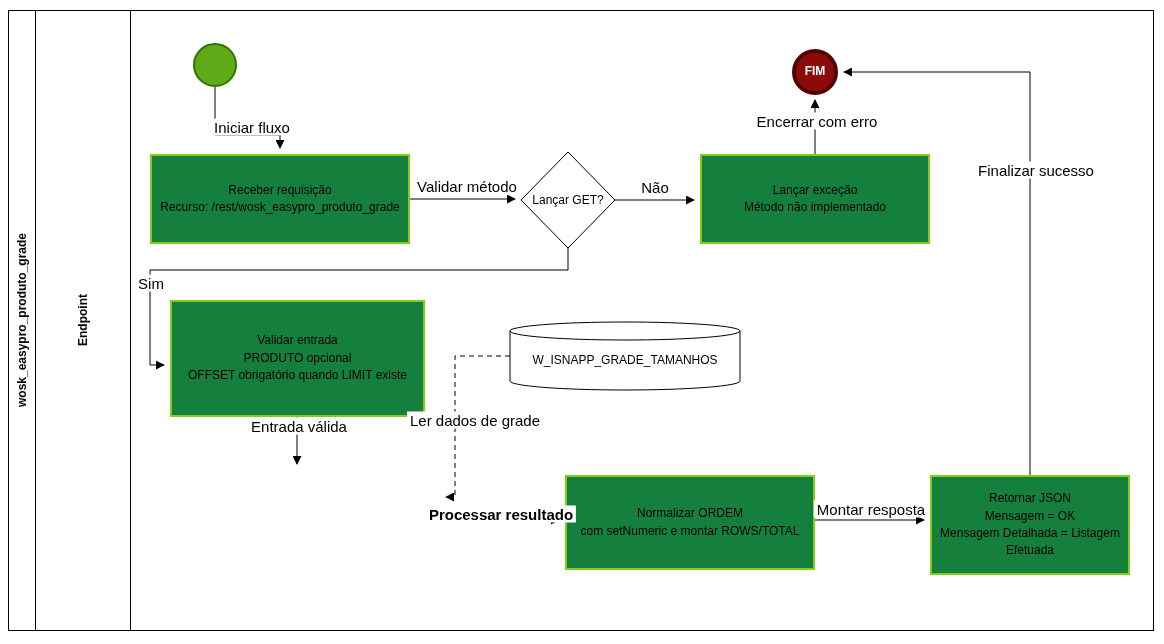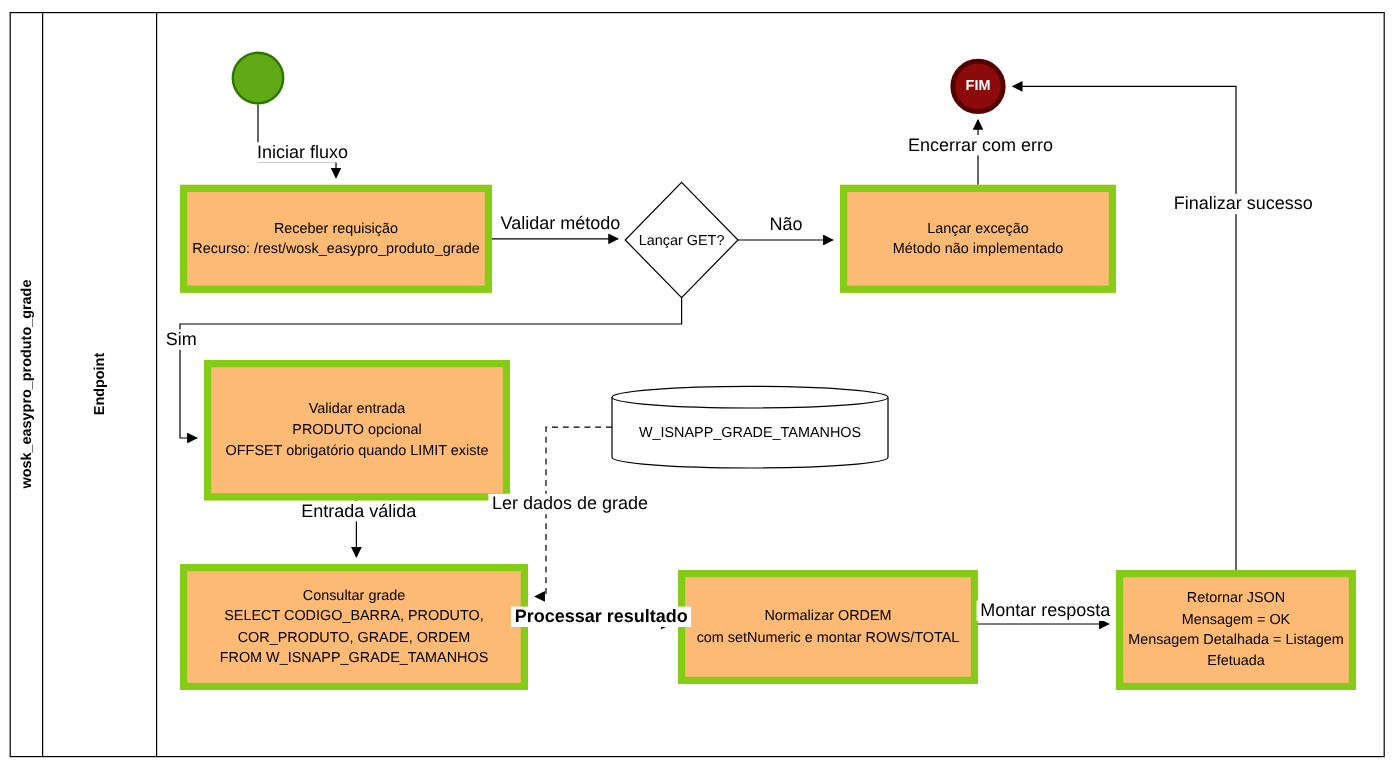--- a/index.html
+++ b/index.html
@@ -14,7 +14,7 @@
 
   .edges-svg { position: absolute; left: 0; top: 0; width: 1164px; height: 644px; }
 
-  .node { position: absolute; box-sizing: border-box; border: 6px solid #84cc16; background: #fdba74;
+  .node { position: absolute; box-sizing: border-box; border: 2px solid #84cc16; background: #15803d;
           display: flex; align-items: center; justify-content: center; text-align: center;
           font-size: 12px; line-height: 1.45; white-space: pre-line; padding: 4px; }
   .circle { border-radius: 50%; text-align: right; }

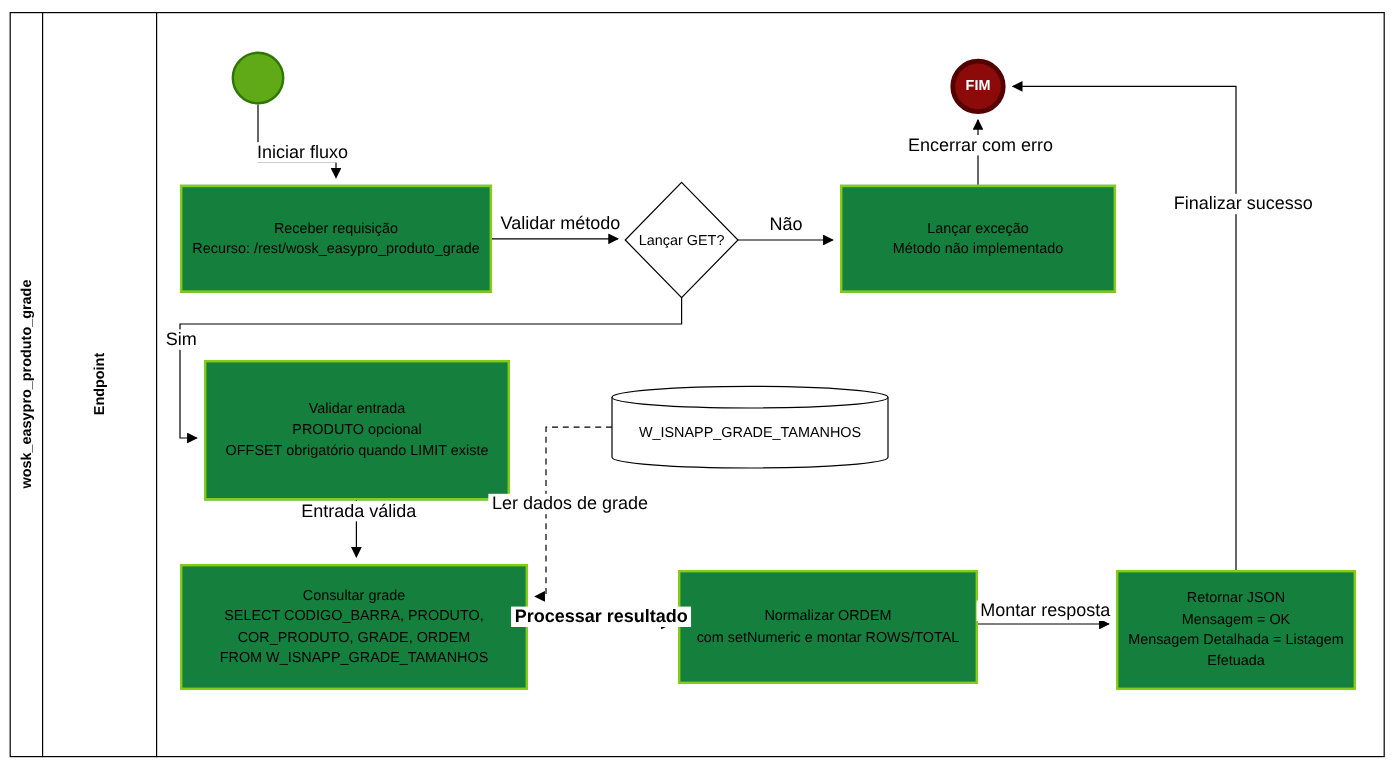--- a/index.html
+++ b/index.html
@@ -89,12 +89,6 @@
 OFFSET obrigatório quando LIMIT existe</span>
   </div>
 
-  <div class="node" style="left:150px; top:470px; width:290px; height:105px;">
-    <span>Consultar grade
-SELECT CODIGO_BARRA, PRODUTO,
-COR_PRODUTO, GRADE, ORDEM
-FROM W_ISNAPP_GRADE_TAMANHOS</span>
-  </div>
 
   <div class="shape-label" style="left:625px; top:360px;">W_ISNAPP_GRADE_TAMANHOS</div>
 

